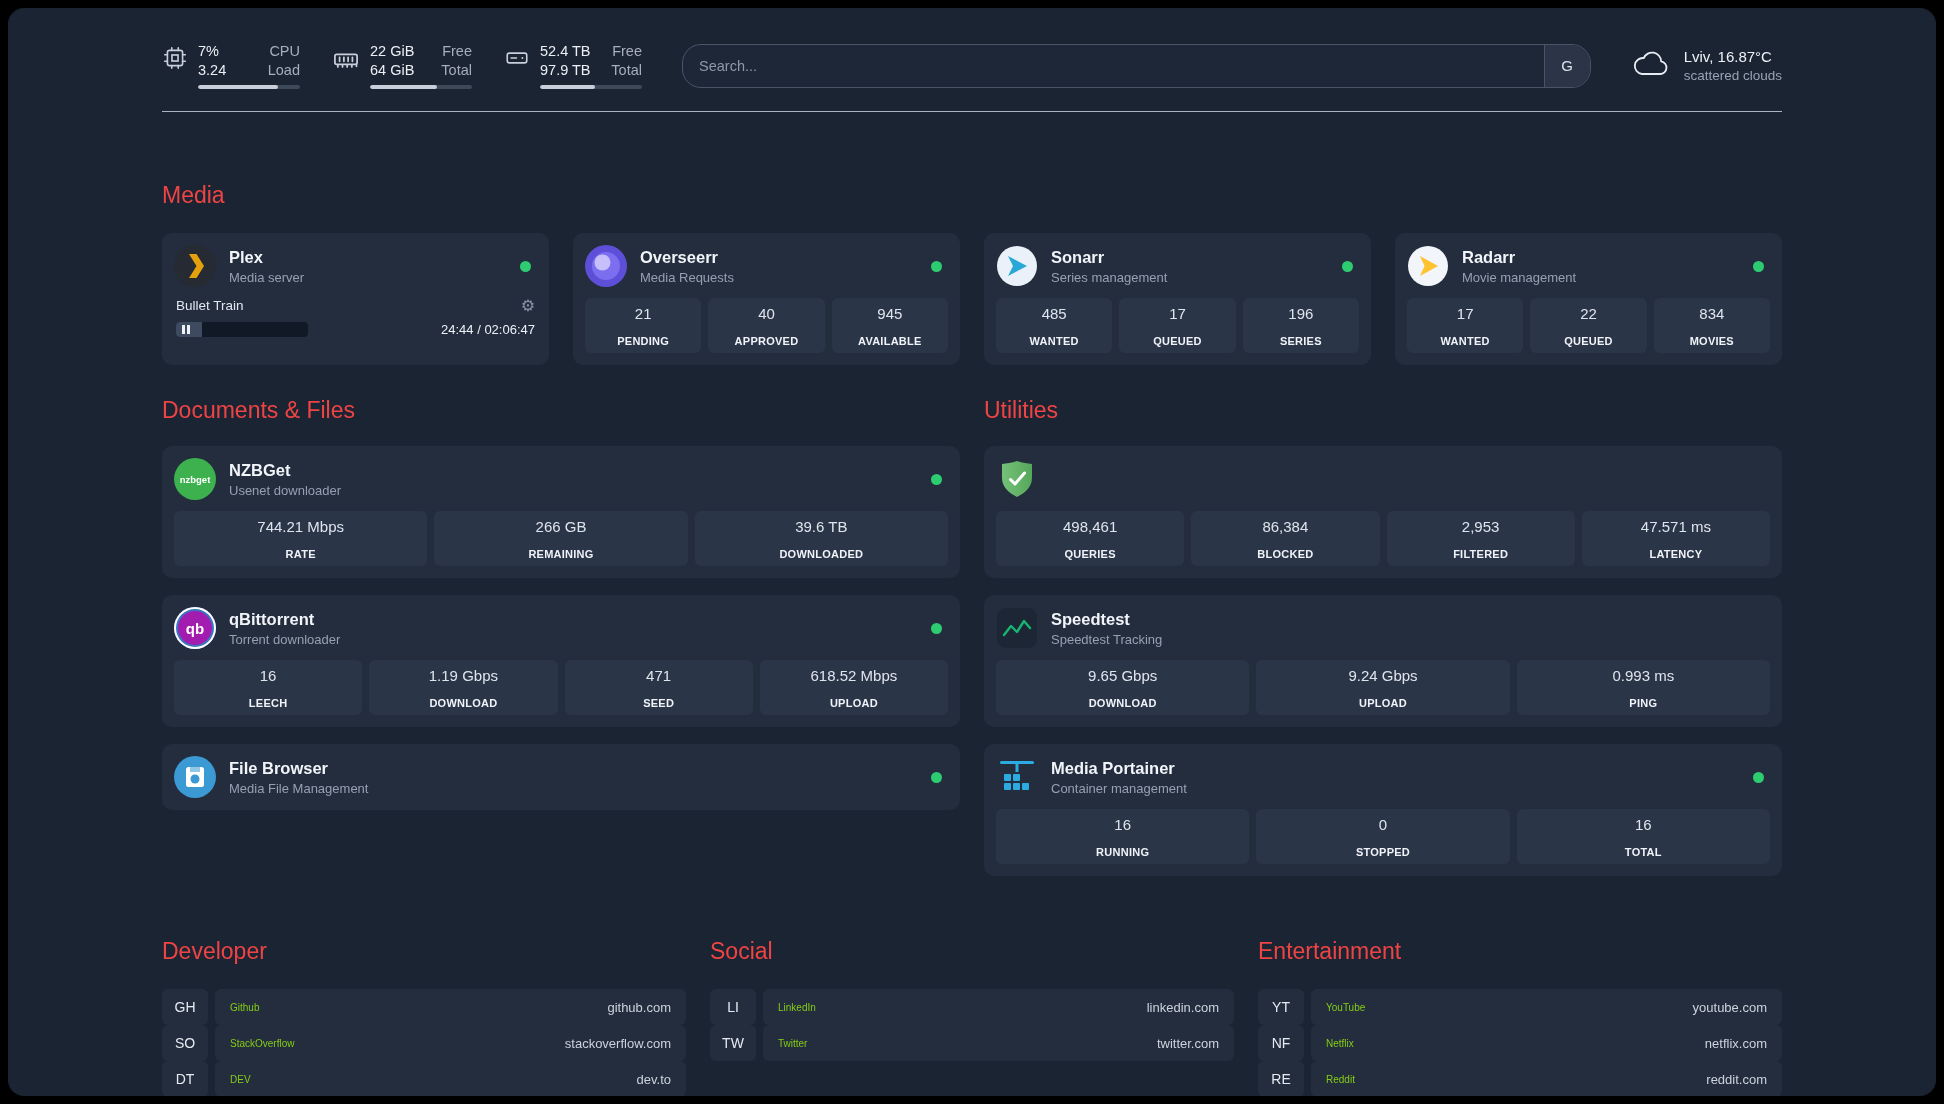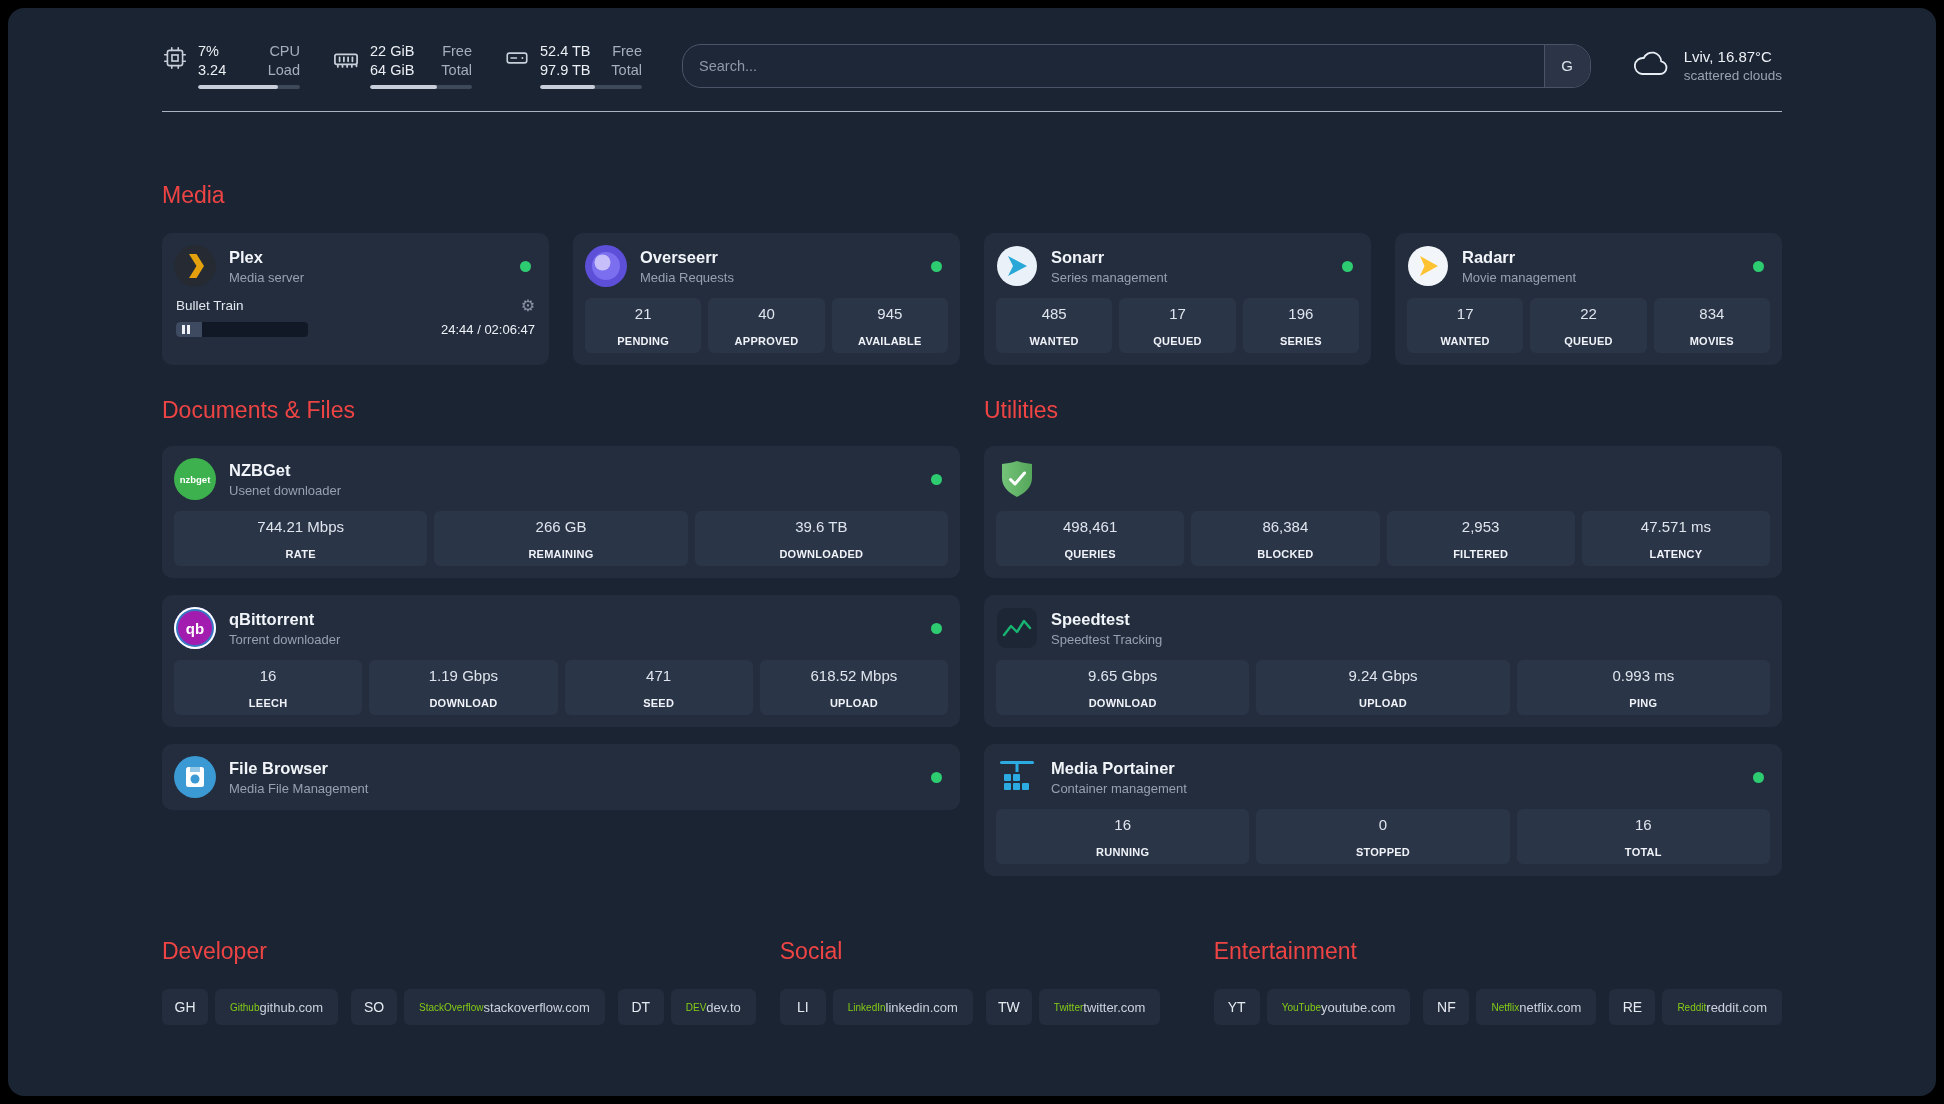--- a/index.html
+++ b/index.html
@@ -69,7 +69,7 @@
   
   .bm-grid{display:grid;grid-template-columns:repeat(3,1fr);gap:24px;margin-top:62px;padding-bottom:48px}
   .bm-title{margin-bottom:24px}
-  .bm-rows{display:flex;gap:13px}
+  .bm-rows{display:flex;flex-direction:column;}
   .bm-row{display:flex;gap:7px;height:36px;cursor:pointer}
   .bm-abbr{width:46px;background:#232d3e;border-radius:6px;display:flex;align-items:center;justify-content:center;color:#e6eaf1;font-size:14px;font-weight:500}
   .bm-main{flex:1;background:#232d3e;border-radius:6px;display:flex;align-items:center;justify-content:space-between;padding:0 15px}

